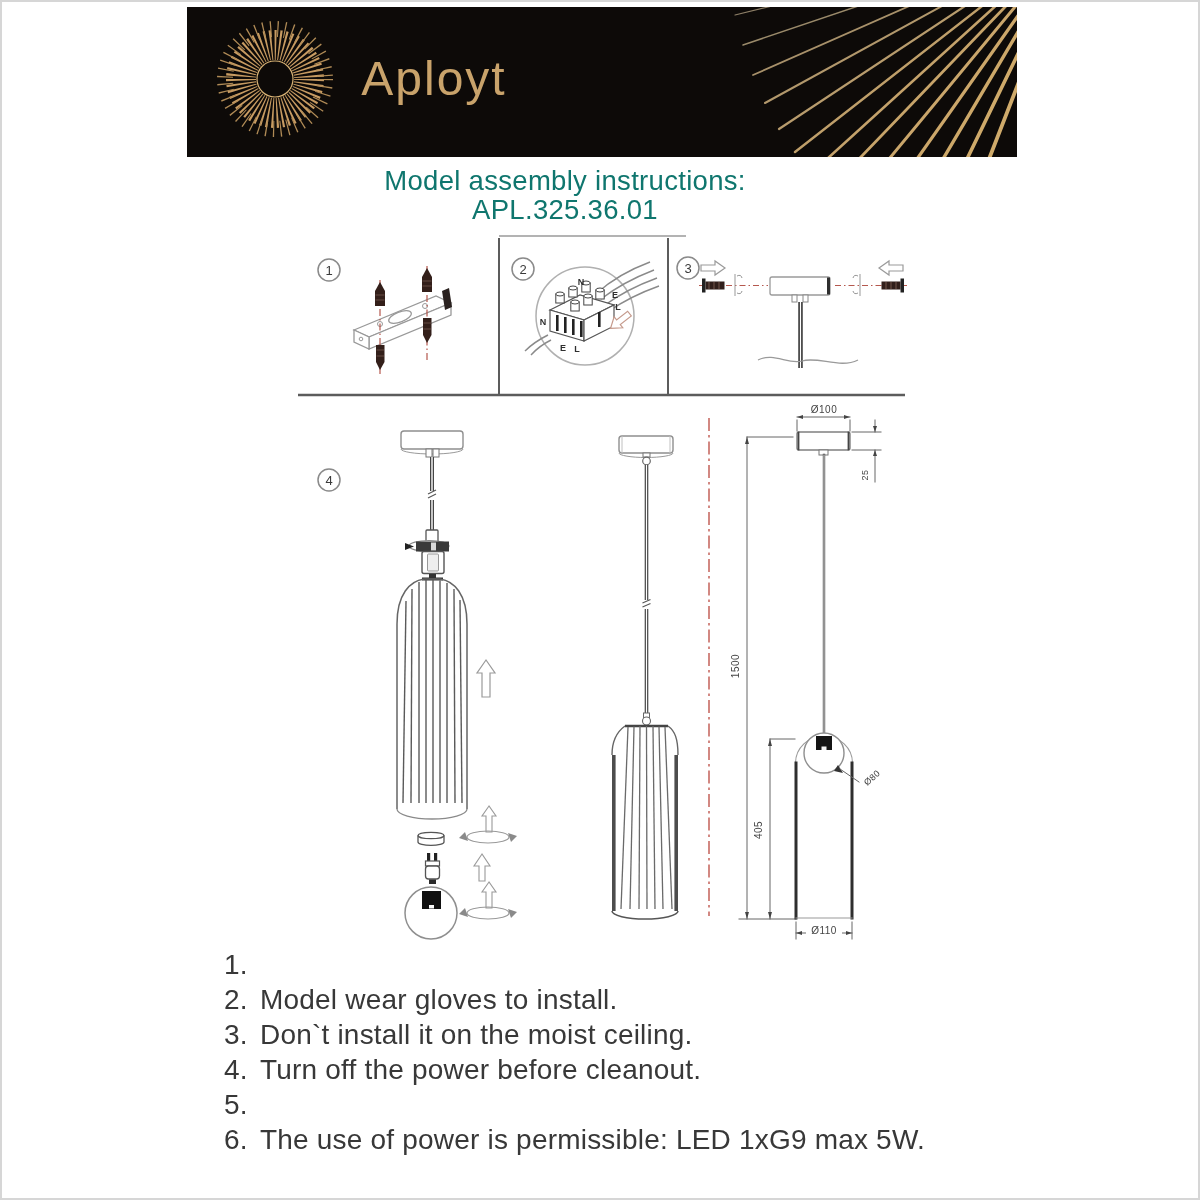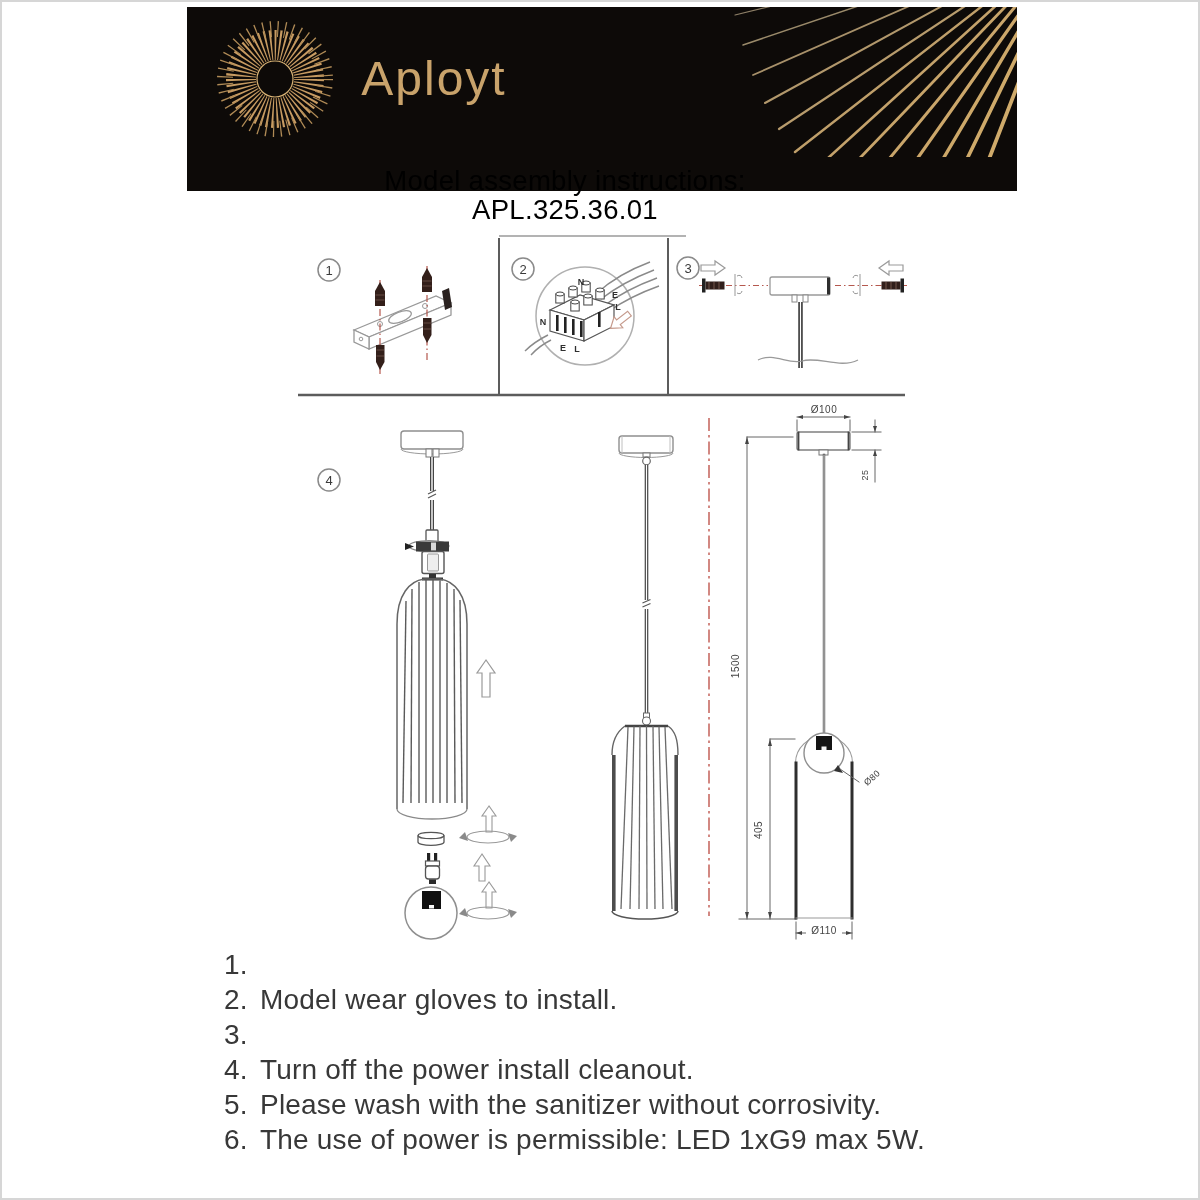--- a/index.html
+++ b/index.html
@@ -4,7 +4,7 @@
 <style>
   html,body{margin:0;padding:0;background:#eee;}
   .page{position:relative;width:1200px;height:1200px;background:#fff;border:2px solid #d6d6d6;box-sizing:border-box;overflow:hidden;font-family:"Liberation Sans",sans-serif;}
-  .banner{position:absolute;left:185px;top:5px;width:830px;height:184px;background:#0d0a08;overflow:hidden;}
+  .banner{position:absolute;left:185px;top:5px;width:830px;height:150px;background:#0d0a08;overflow:hidden;}
   .title-block{position:absolute;top:164px;left:0;width:1126px;text-align:center;color:#000000;font-size:27.5px;line-height:29px;letter-spacing:.3px;}
   .diagram{position:absolute;left:0;top:230px;}
   .instructions{position:absolute;left:222px;top:948px;width:900px;}

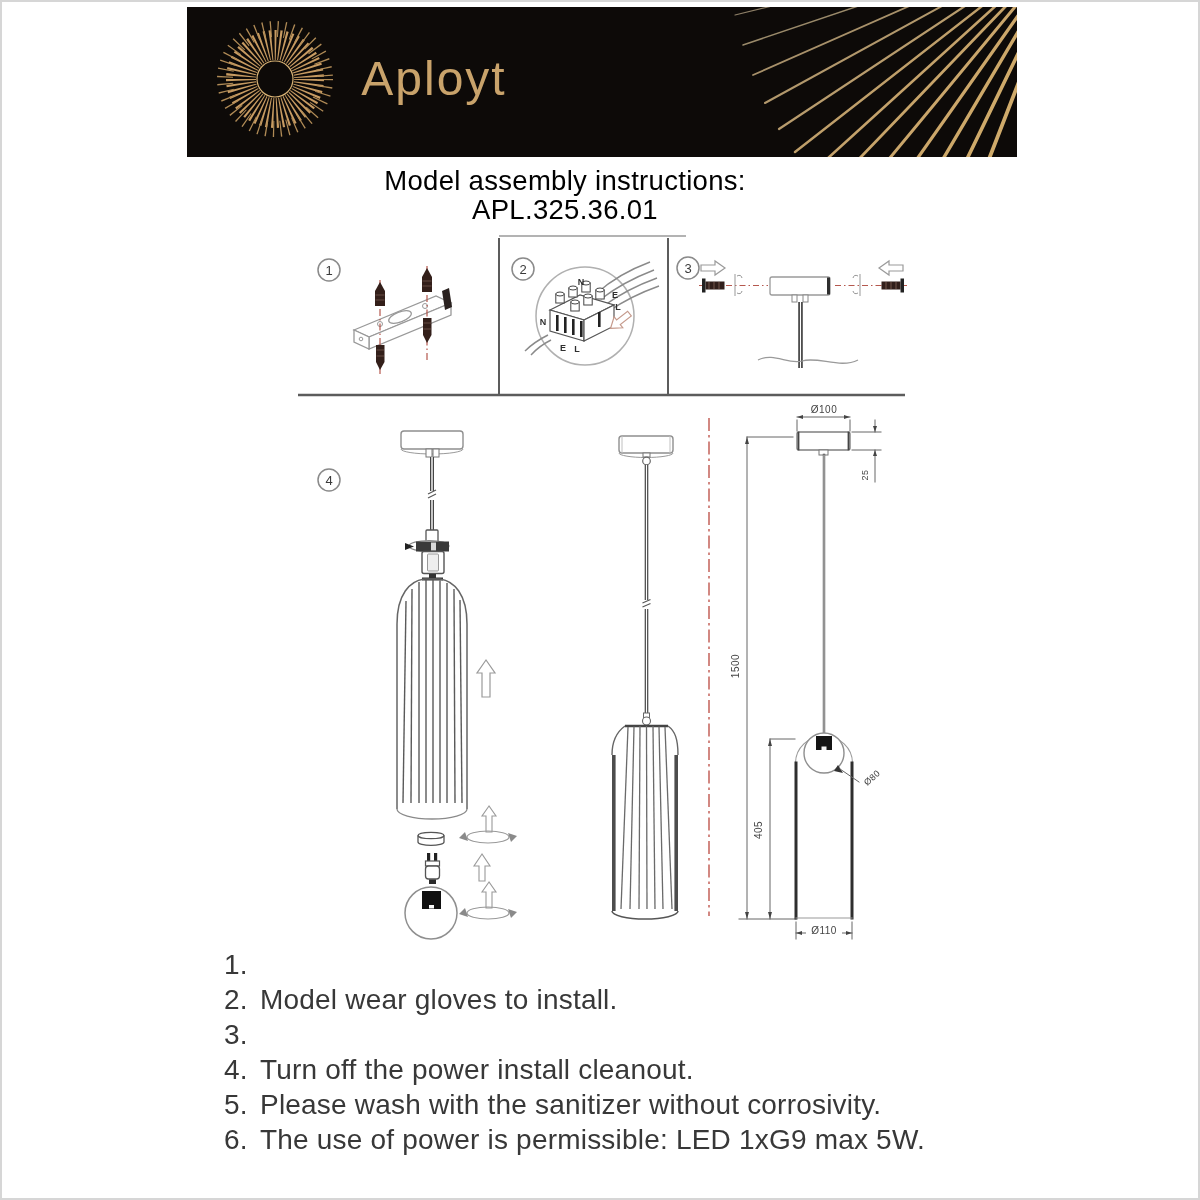--- a/index.html
+++ b/index.html
@@ -5,7 +5,7 @@
   html,body{margin:0;padding:0;background:#eee;}
   .page{position:relative;width:1200px;height:1200px;background:#fff;border:2px solid #d6d6d6;box-sizing:border-box;overflow:hidden;font-family:"Liberation Sans",sans-serif;}
   .banner{position:absolute;left:185px;top:5px;width:830px;height:150px;background:#0d0a08;overflow:hidden;}
-  .title-block{position:absolute;top:164px;left:0;width:1126px;text-align:center;color:#000000;font-size:27.5px;line-height:29px;letter-spacing:.3px;}
+  .title-block{position:absolute;top:164px;left:0;width:1126px;text-align:center;color:#0f766e;font-size:27.5px;line-height:29px;letter-spacing:.3px;}
   .diagram{position:absolute;left:0;top:230px;}
   .instructions{position:absolute;left:222px;top:948px;width:900px;}
   .inst-row{display:flex;font-size:28px;color:#383838;line-height:29px;margin-bottom:6px;letter-spacing:.2px;}

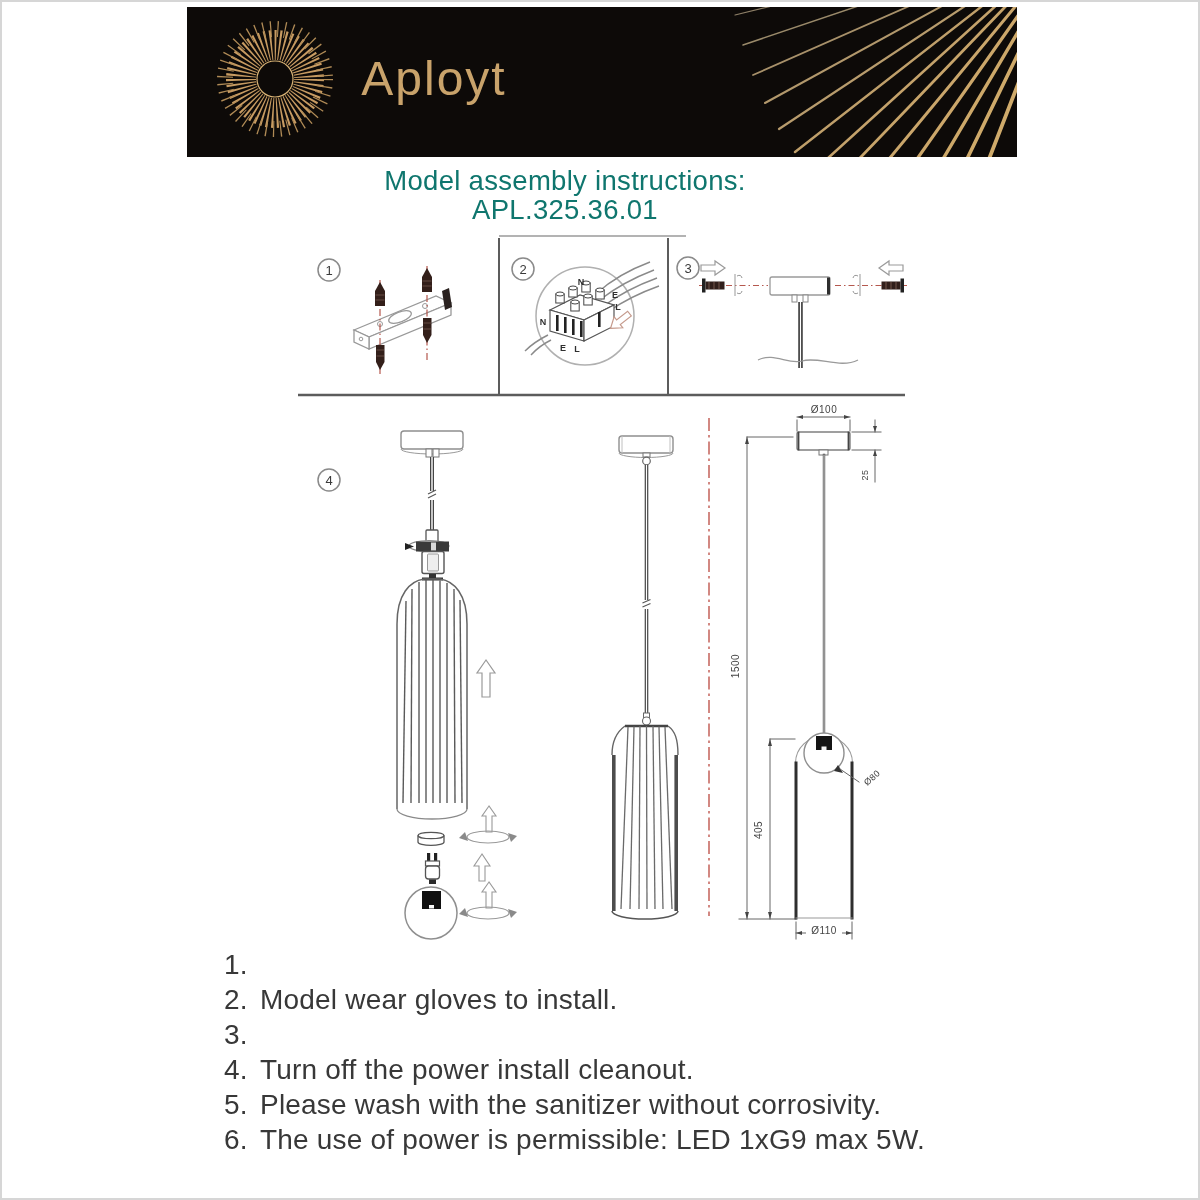--- a/index.html
+++ b/index.html
@@ -359,6 +359,7 @@
     </div>
     <div class="inst-row">
       <span class="inst-num">3.</span>
+      <span class="inst-text">Don`t install it on the moist ceiling.</span>
     </div>
     <div class="inst-row">
       <span class="inst-num">4.</span>

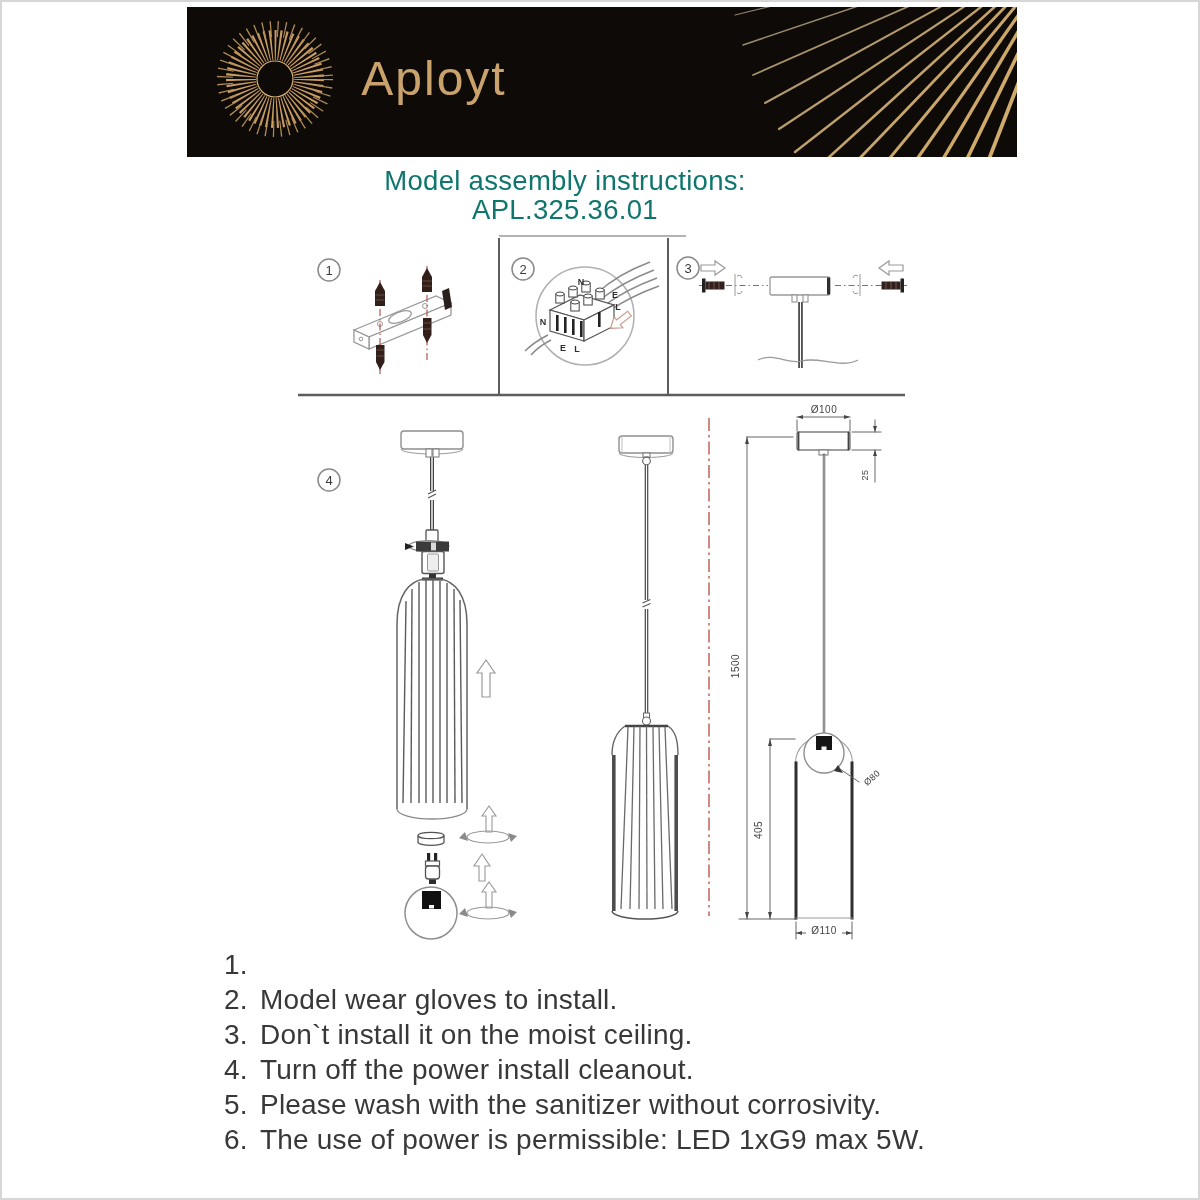--- a/index.html
+++ b/index.html
@@ -363,7 +363,7 @@
     </div>
     <div class="inst-row">
       <span class="inst-num">4.</span>
-      <span class="inst-text">Turn off the power install cleanout.</span>
+      <span class="inst-text">Turn off the power before cleanout.</span>
     </div>
     <div class="inst-row">
       <span class="inst-num">5.</span>

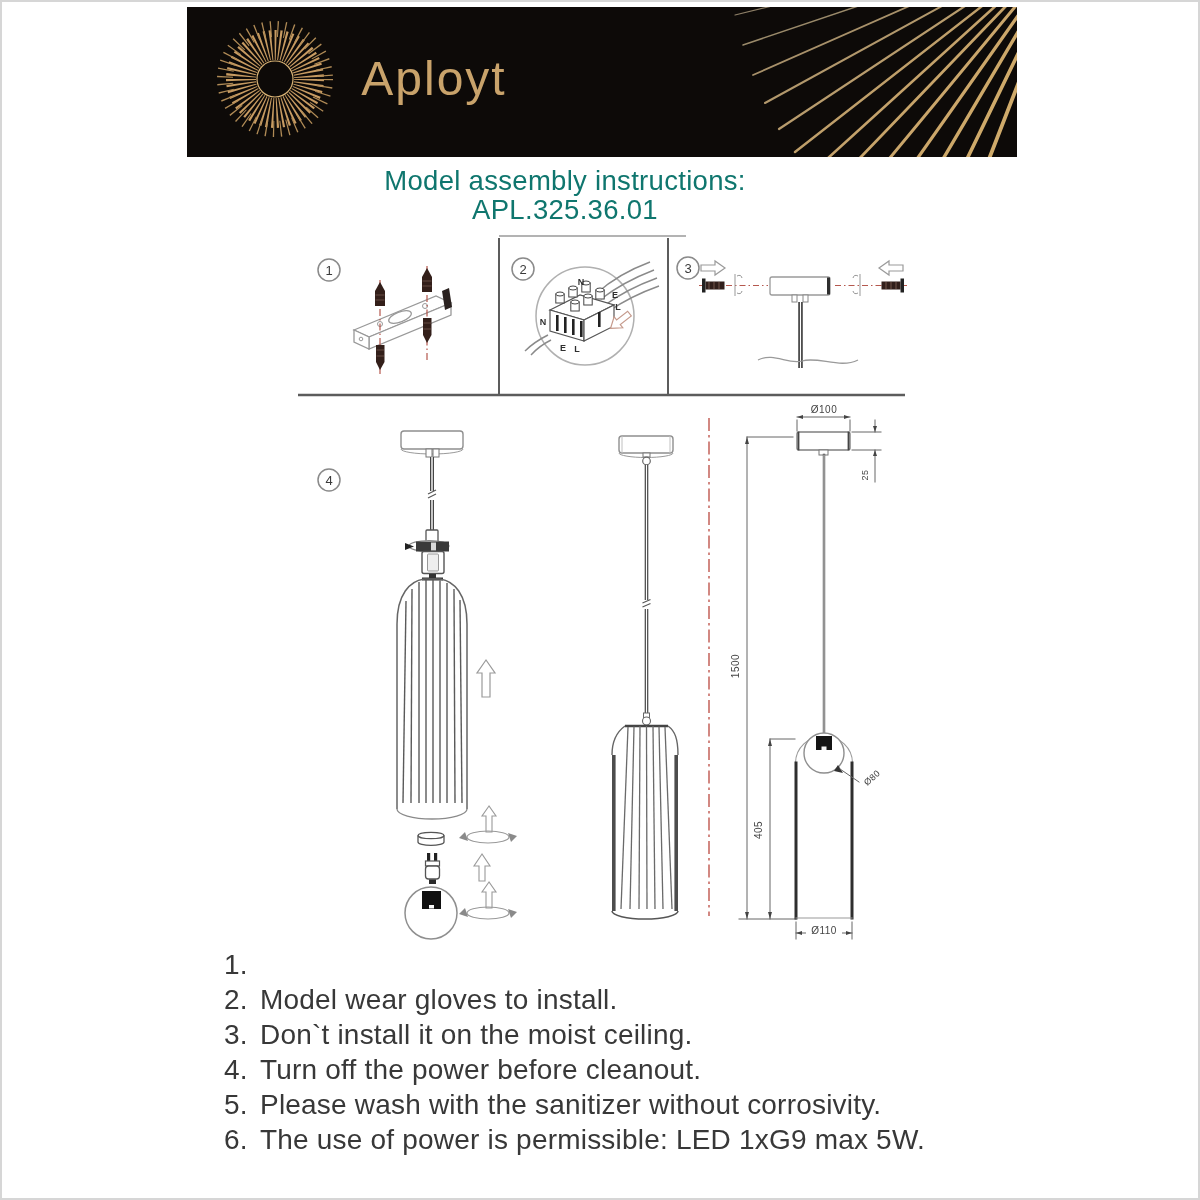--- a/index.html
+++ b/index.html
@@ -367,7 +367,6 @@
     </div>
     <div class="inst-row">
       <span class="inst-num">5.</span>
-      <span class="inst-text">Please wash with the sanitizer without corrosivity.</span>
     </div>
     <div class="inst-row">
       <span class="inst-num">6.</span>

